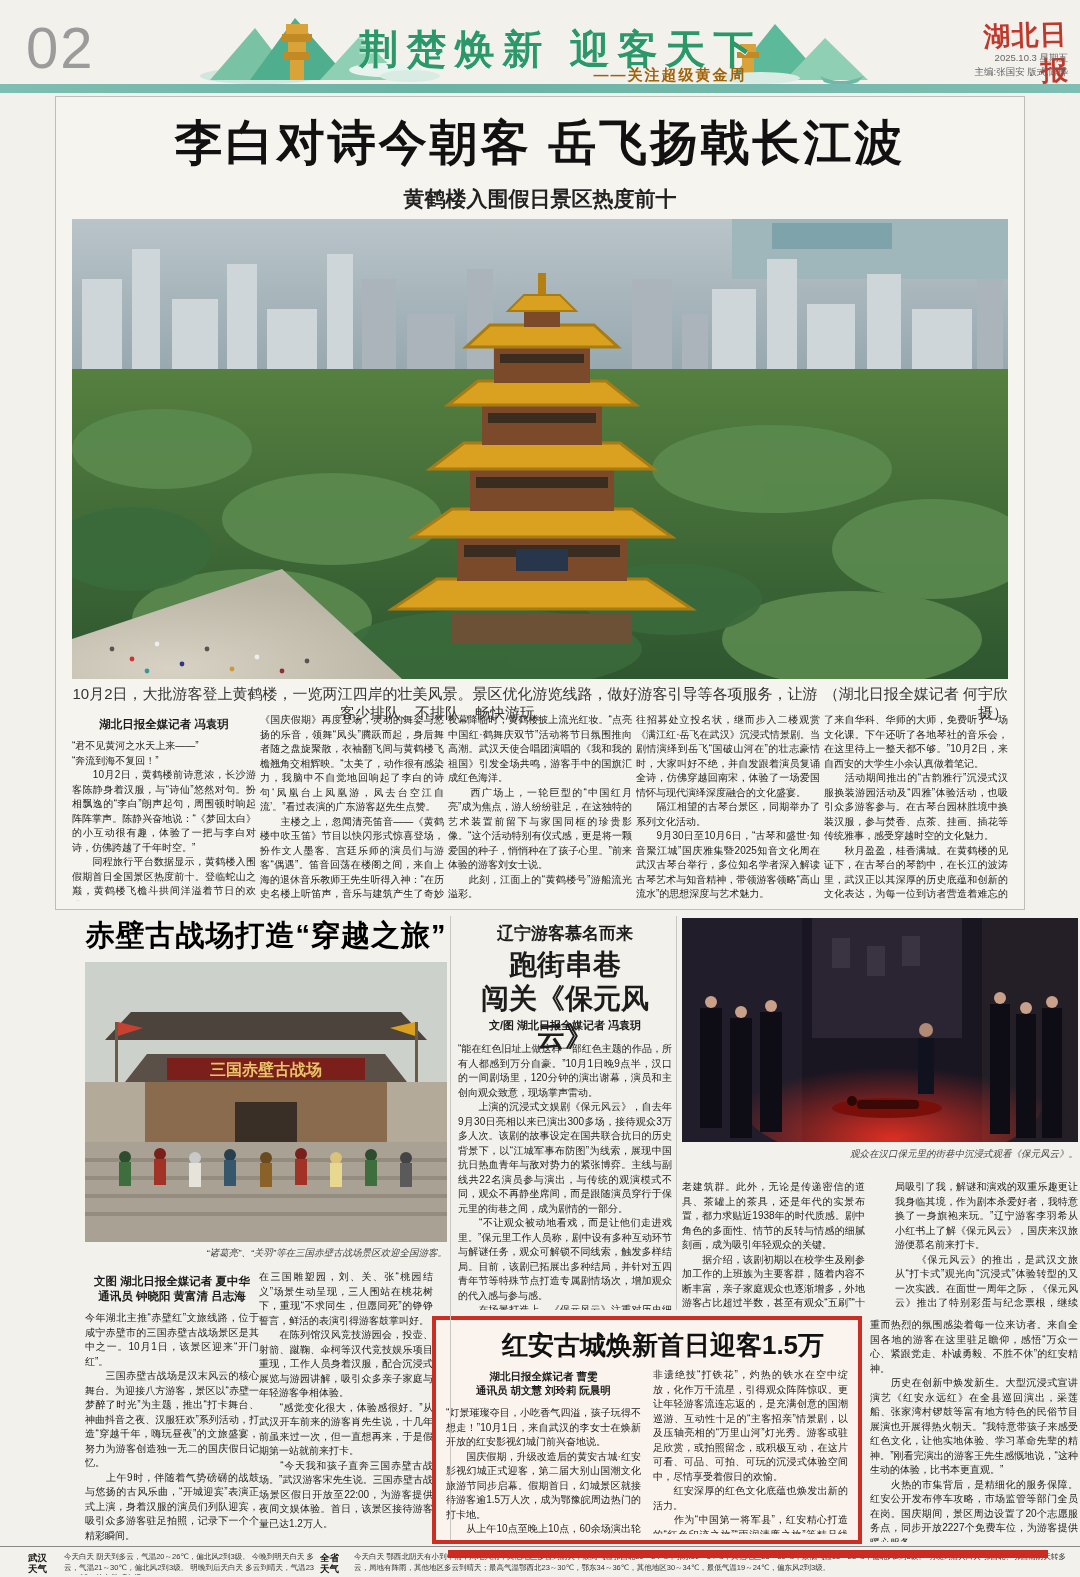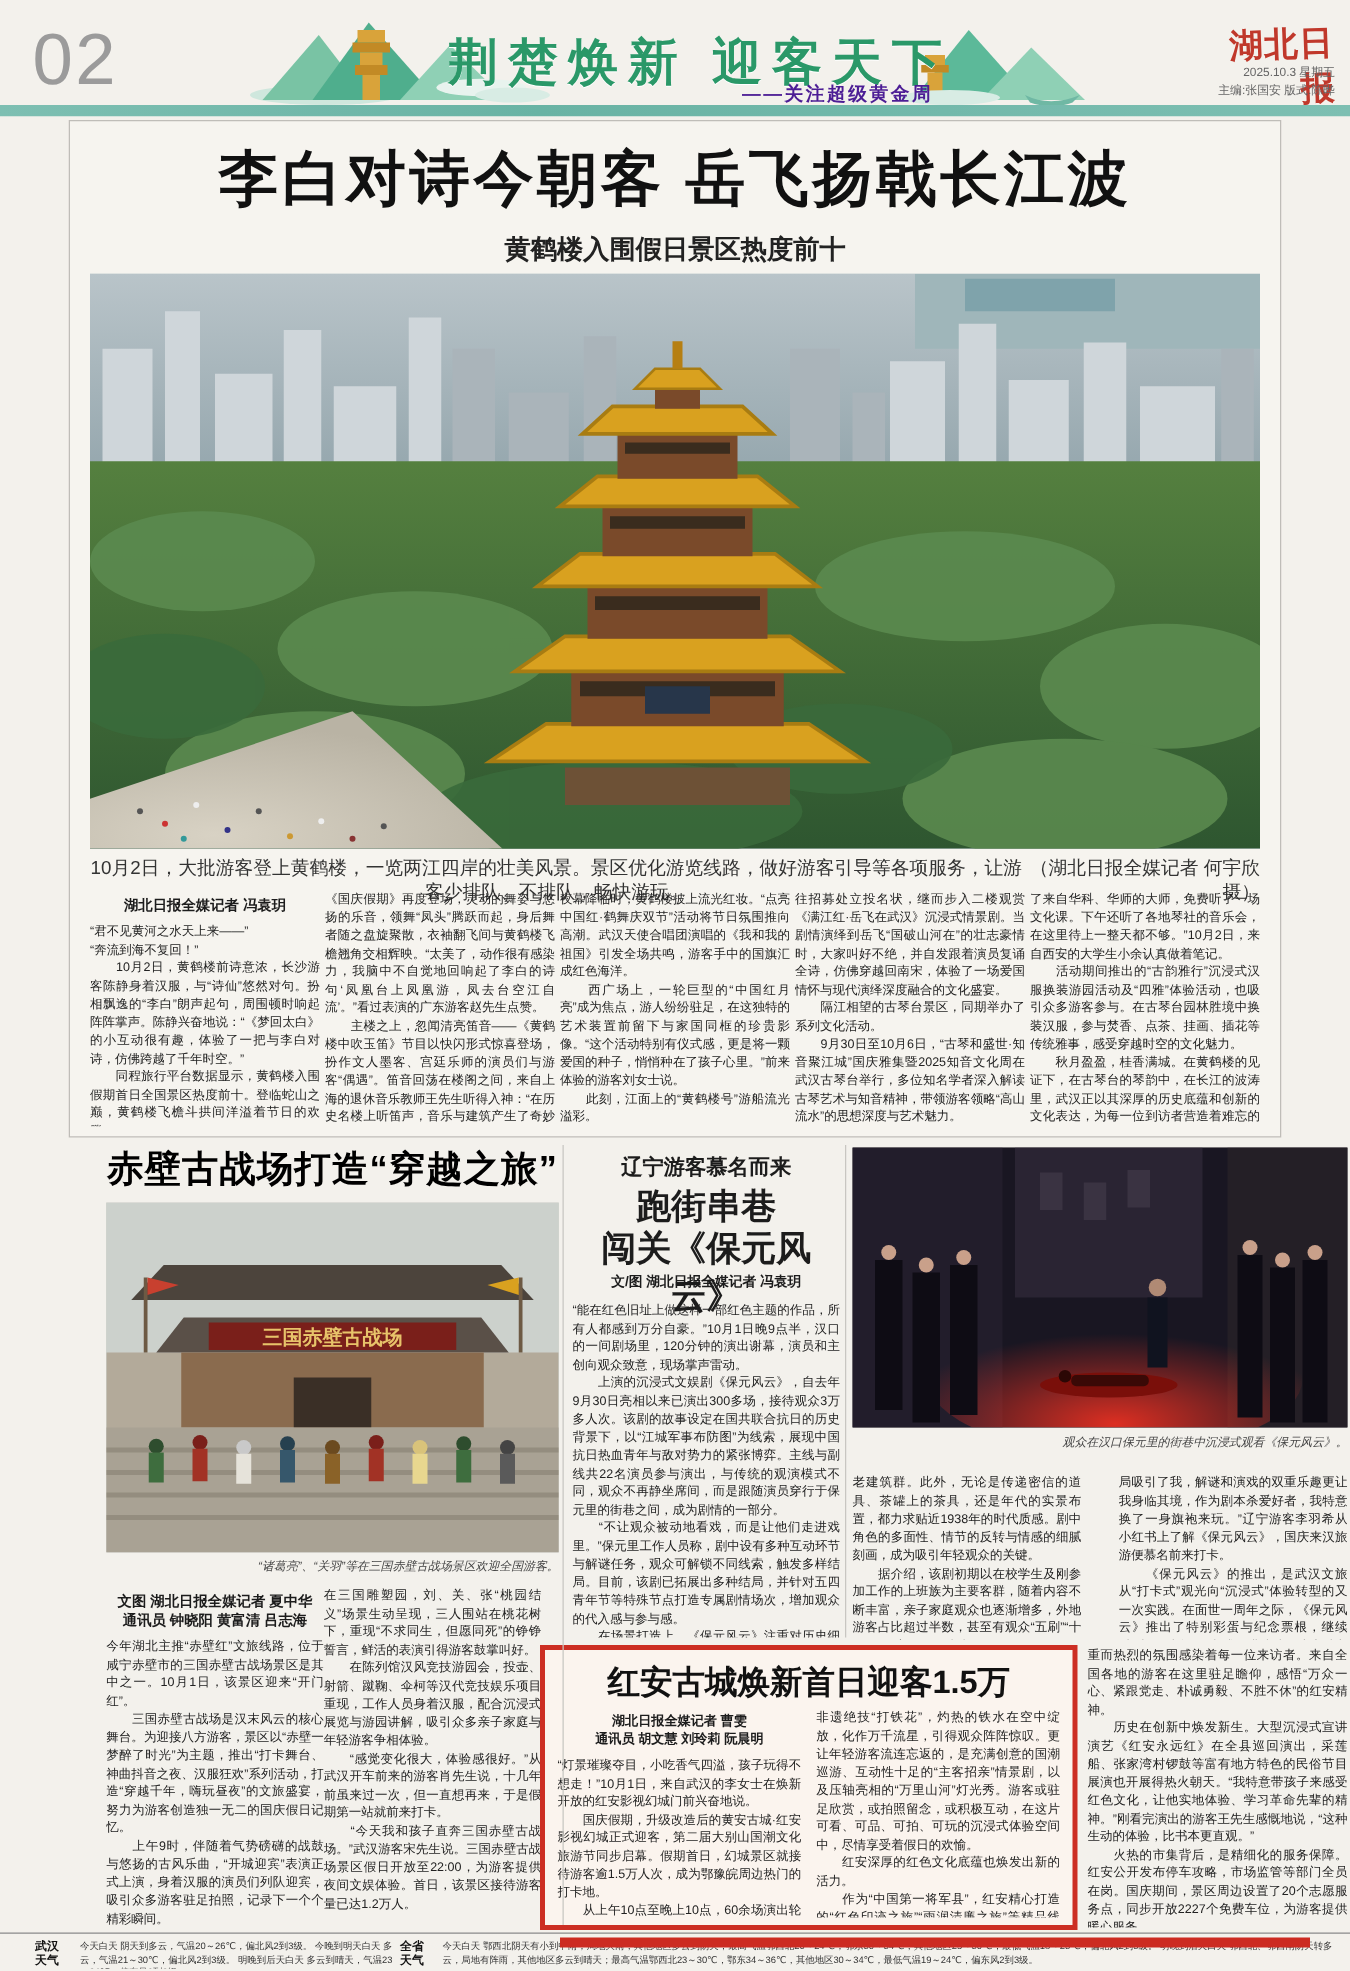--- a/index.html
+++ b/index.html
@@ -19,7 +19,7 @@
   }
   .banner-sub{
     left:545px;top:66px;width:250px;text-align:center;
-    font-size:15px;font-weight:bold;color:#4c1d95;letter-spacing:2px;
+    font-size:15px;font-weight:bold;color:#a16207;letter-spacing:2px;
   }
   .masthead{
     left:958px;top:18px;width:110px;text-align:right;

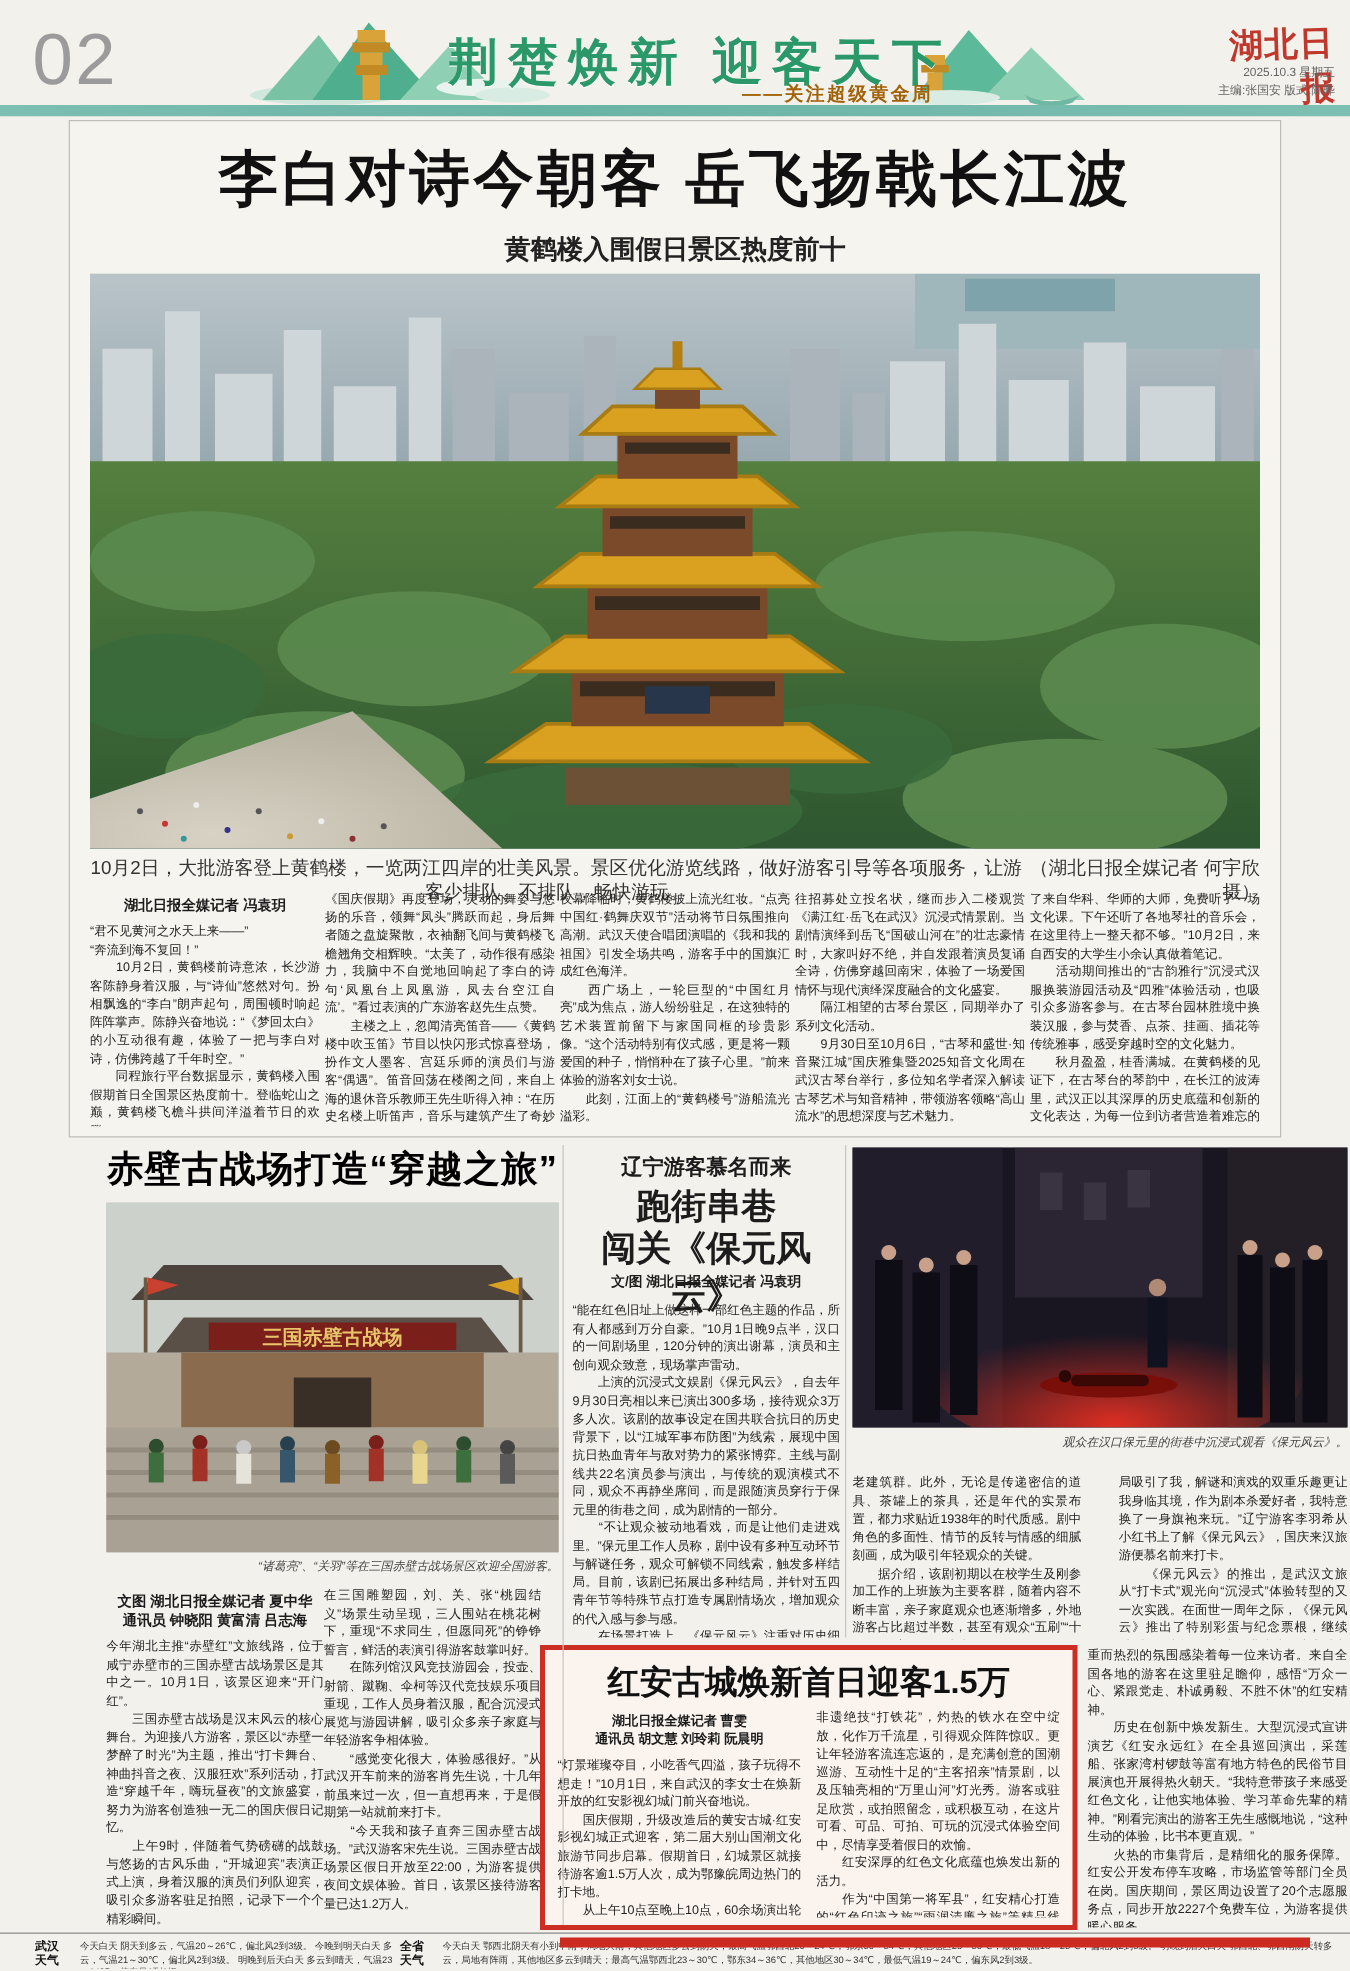--- a/index.html
+++ b/index.html
@@ -59,7 +59,7 @@
   .right-cols{left:682px;top:1180px;width:396px;height:132px;display:flex;gap:30px;}
   .right-col{width:191px;overflow:hidden;}
   .red-box{left:432px;top:1316px;width:430px;height:228px;border:4px solid #cc2e23;background:#fbf4ee;box-sizing:border-box;}
-  .red-title{left:0;top:8px;width:422px;text-align:center;font-size:26px;font-weight:900;color:#111;}
+  .red-title{left:0;top:8px;width:422px;text-align:center;font-size:26px;font-weight:900;color:#111;padding-left:16px;}
   .red-content{left:10px;top:48px;width:402px;height:166px;display:flex;gap:12px;}
   .red-col{width:195px;overflow:hidden;}
   .red-byline{font-size:10.5px;font-weight:bold;text-align:center;margin:2px 0 8px;white-space:pre-line;}

